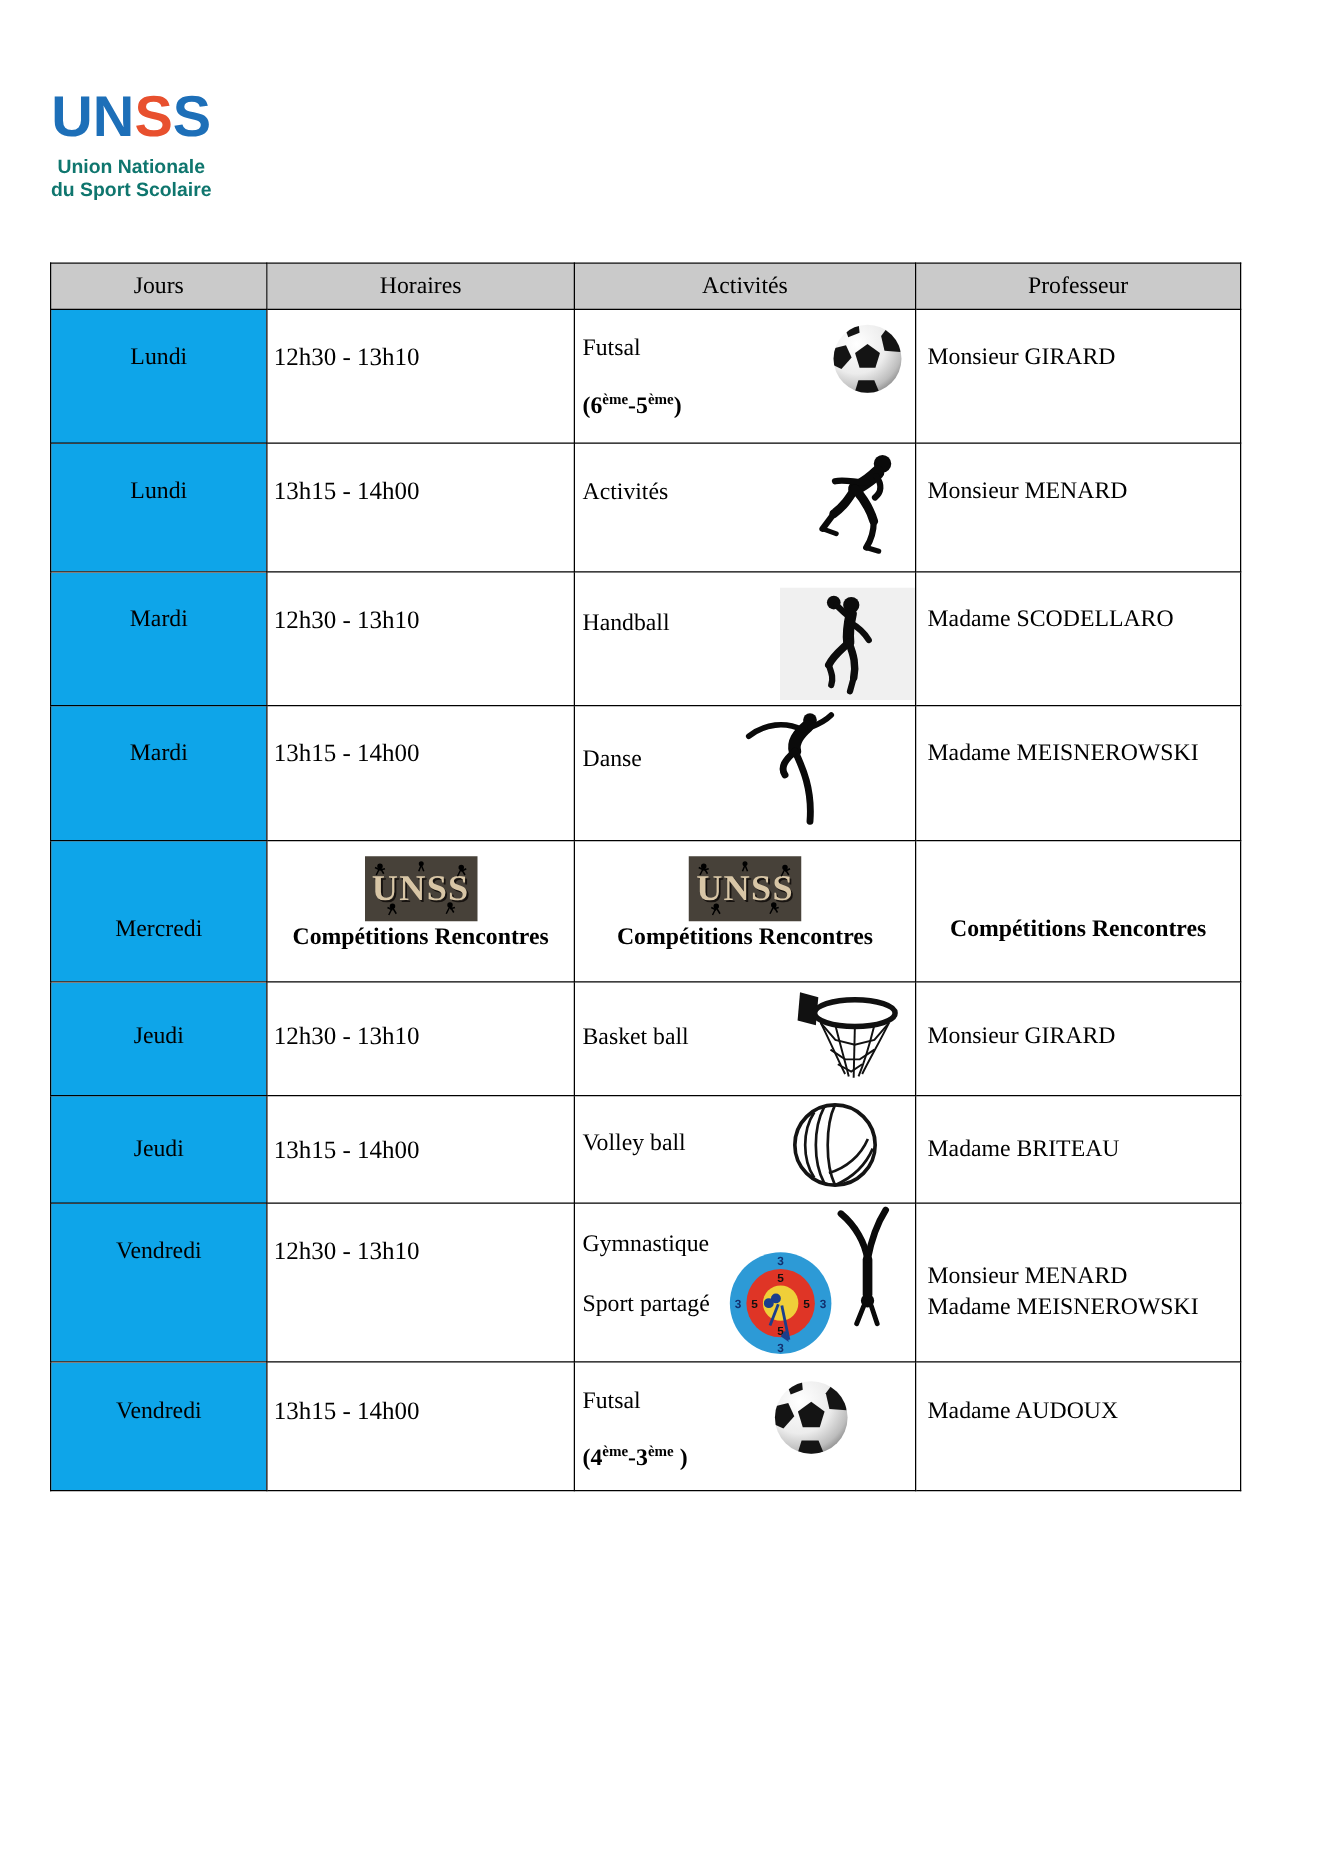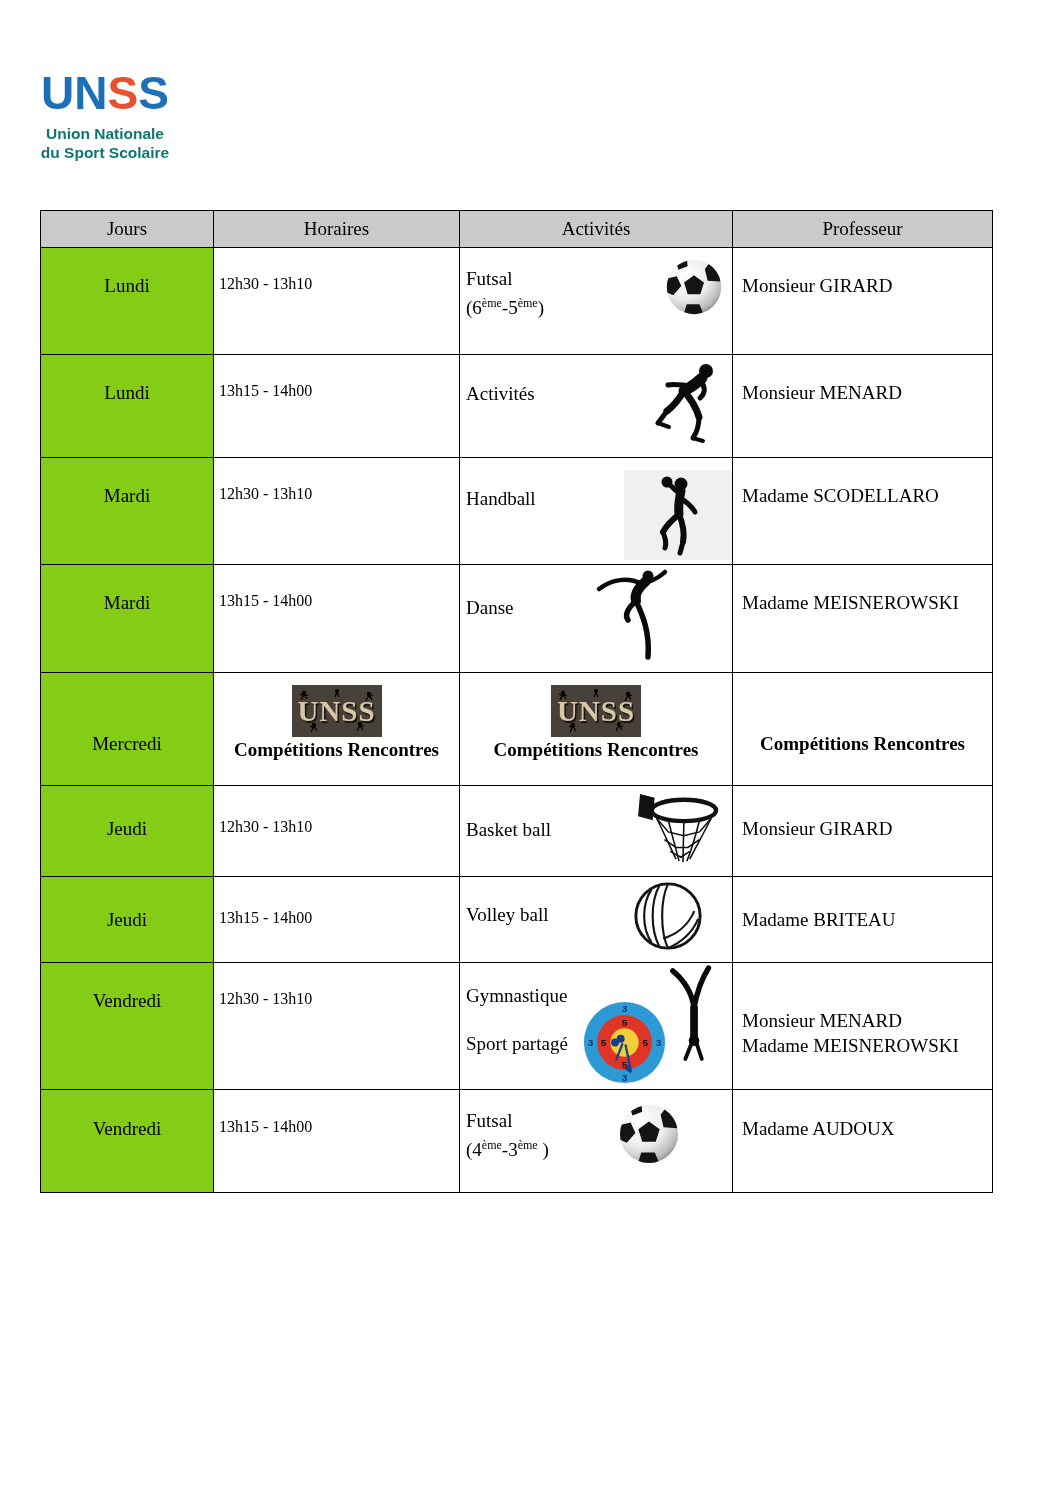--- a/index.html
+++ b/index.html
@@ -33,7 +33,7 @@
   tr.r3{height:108px;} tr.r4{height:113px;} tr.r5{height:91px;}
   tr.r6{height:86px;}  tr.r7{height:127px;} tr.r8{height:103px;}
 
-  td.day{background:#84cc16;text-align:center;vertical-align:top;padding-top:27px;}
+  td.day{background:#0ea5e9;text-align:center;vertical-align:top;padding-top:27px;}
   td.time{vertical-align:top;padding:27px 0 0 5px;font-size:16px;}
   td.prof{vertical-align:top;padding:27px 0 0 9px;}
   td.act{position:relative;vertical-align:top;padding-left:6px;}

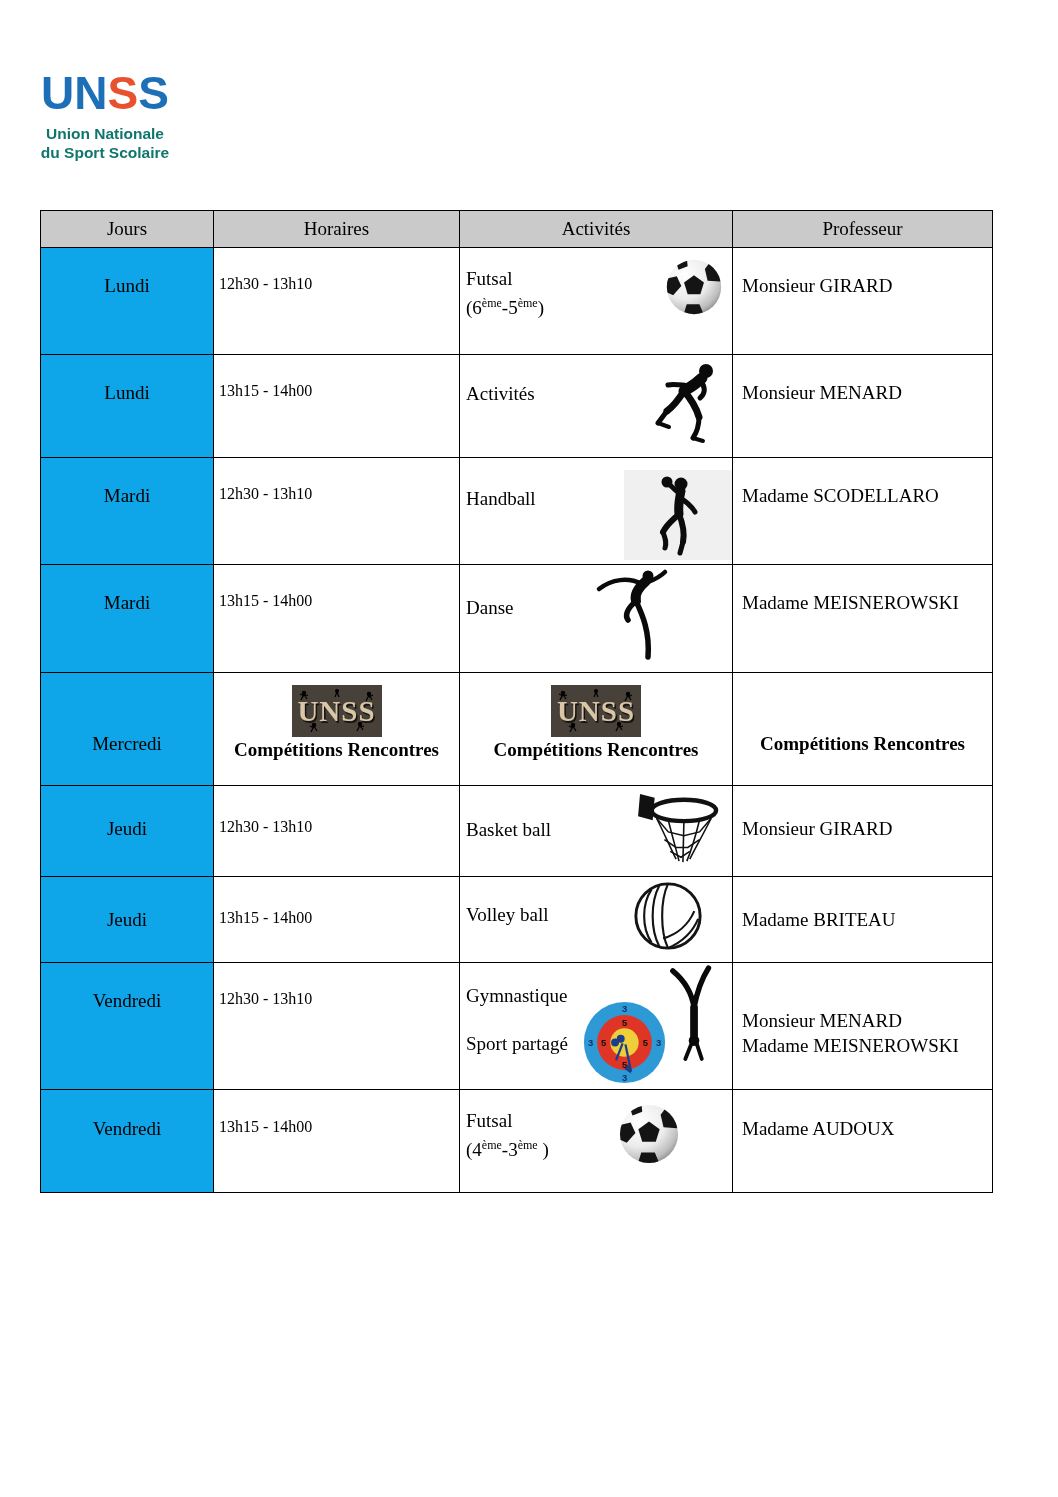--- a/index.html
+++ b/index.html
@@ -34,7 +34,7 @@
   tr.r6{height:86px;}  tr.r7{height:127px;} tr.r8{height:103px;}
 
   td.day{background:#0ea5e9;text-align:center;vertical-align:top;padding-top:27px;}
-  td.time{vertical-align:top;padding:27px 0 0 5px;font-size:16px;}
+  td.time{vertical-align:top;padding:27px 0 0 5px;font-size:20px;}
   td.prof{vertical-align:top;padding:27px 0 0 9px;}
   td.act{position:relative;vertical-align:top;padding-left:6px;}
 

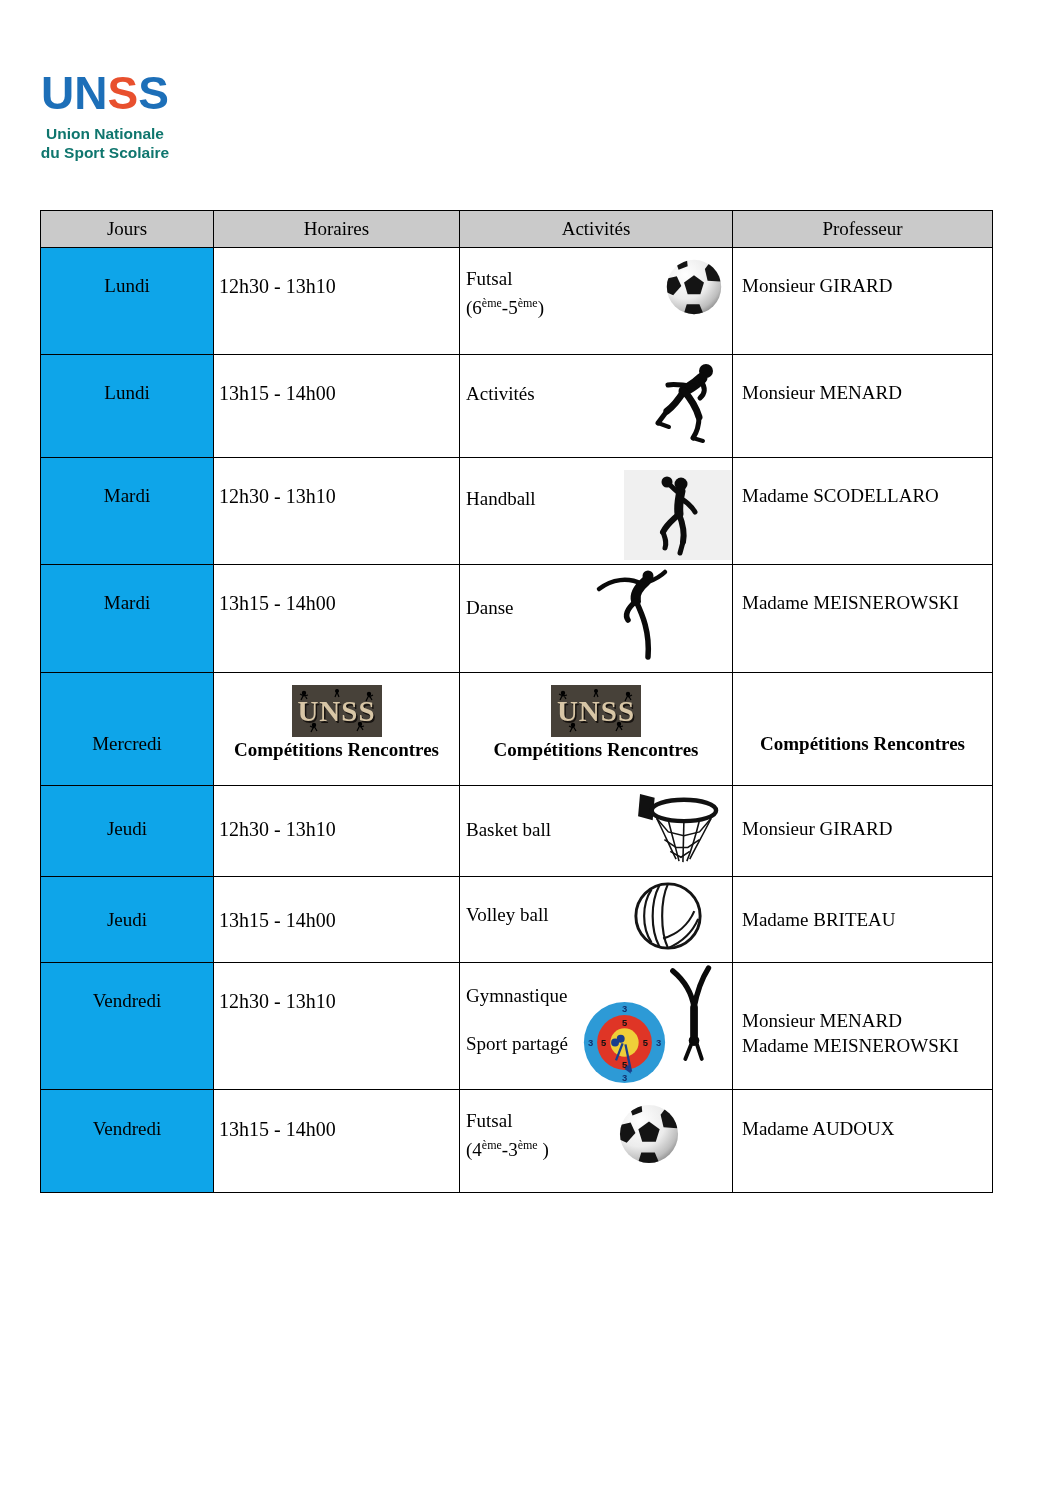--- a/index.html
+++ b/index.html
@@ -56,7 +56,7 @@
   tr.r8 .act-text{padding-top:20px;}
   .act-name{display:block;}
   .act-name2{display:block;margin-top:26px;}
-  .note{display:block;margin-top:6px;}
+  .note{display:block;margin-top:22px;font-weight:bold;}
   sup{font-size:12px;}
 
   

